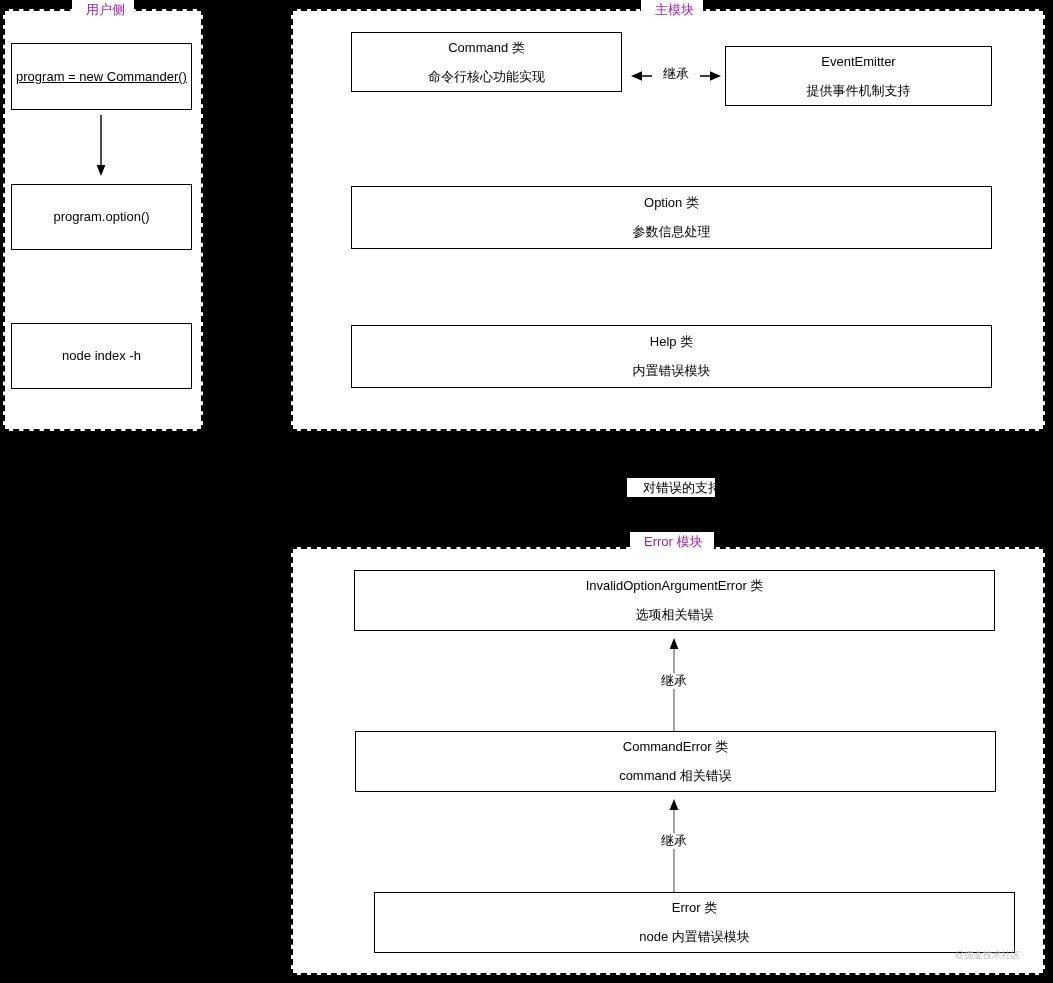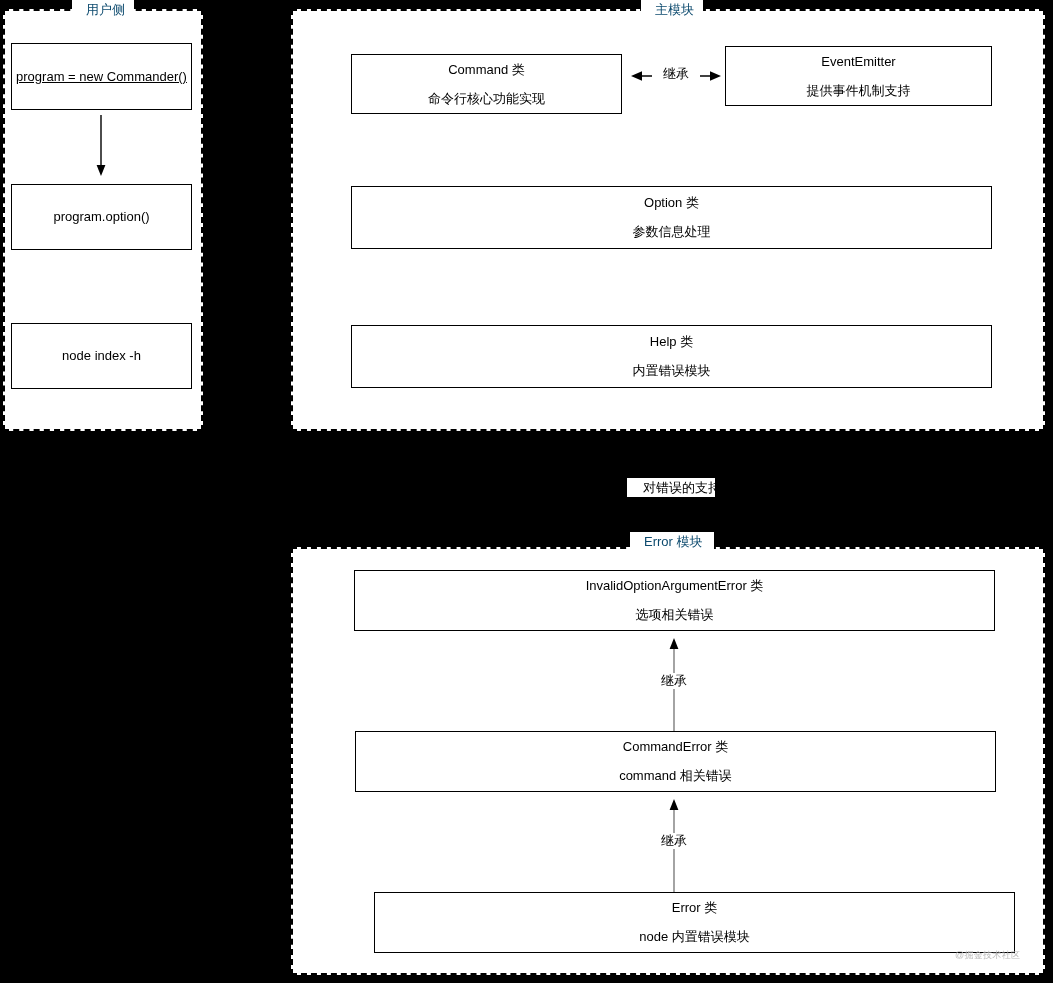--- a/index.html
+++ b/index.html
@@ -26,7 +26,7 @@
   .group-label {
     position: absolute;
     background: #ffffff;
-    color: #0c4a6e;
+    color: #a21caf;
     font-size: 13px;
     line-height: 16px;
     padding: 2px 14px;

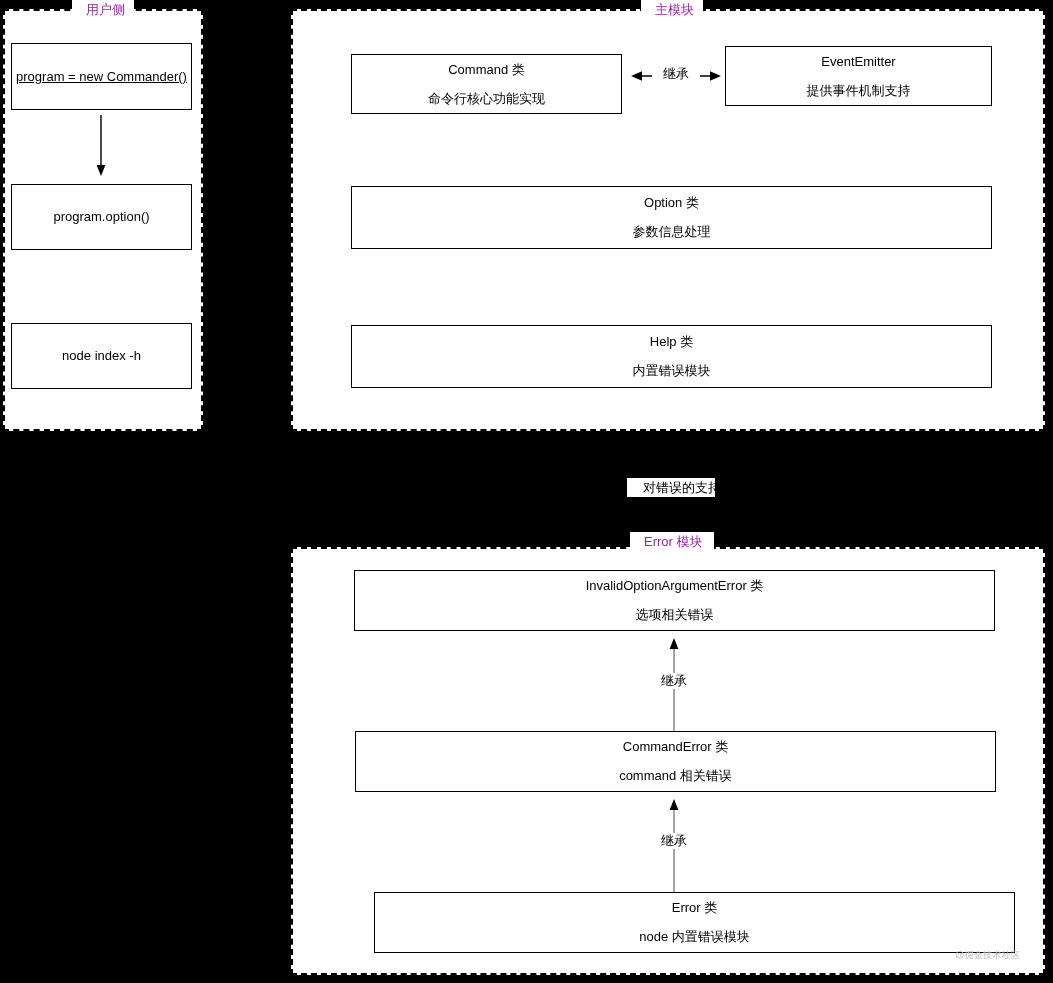--- a/index.html
+++ b/index.html
@@ -121,7 +121,7 @@
 <div class="group" style="left:291px; top:9px; width:754px; height:422px;"></div>
 <div class="group-label" style="left:641px; top:0px; width:62px;">主模块</div>
 
-<div class="node" style="left:351px; top:54px; width:271px; height:60px;">
+<div class="node" style="left:351px; top:32px; width:271px; height:60px;">
   <div class="line1">Command 类</div>
   <div class="line2">命令行核心功能实现</div>
 </div>

